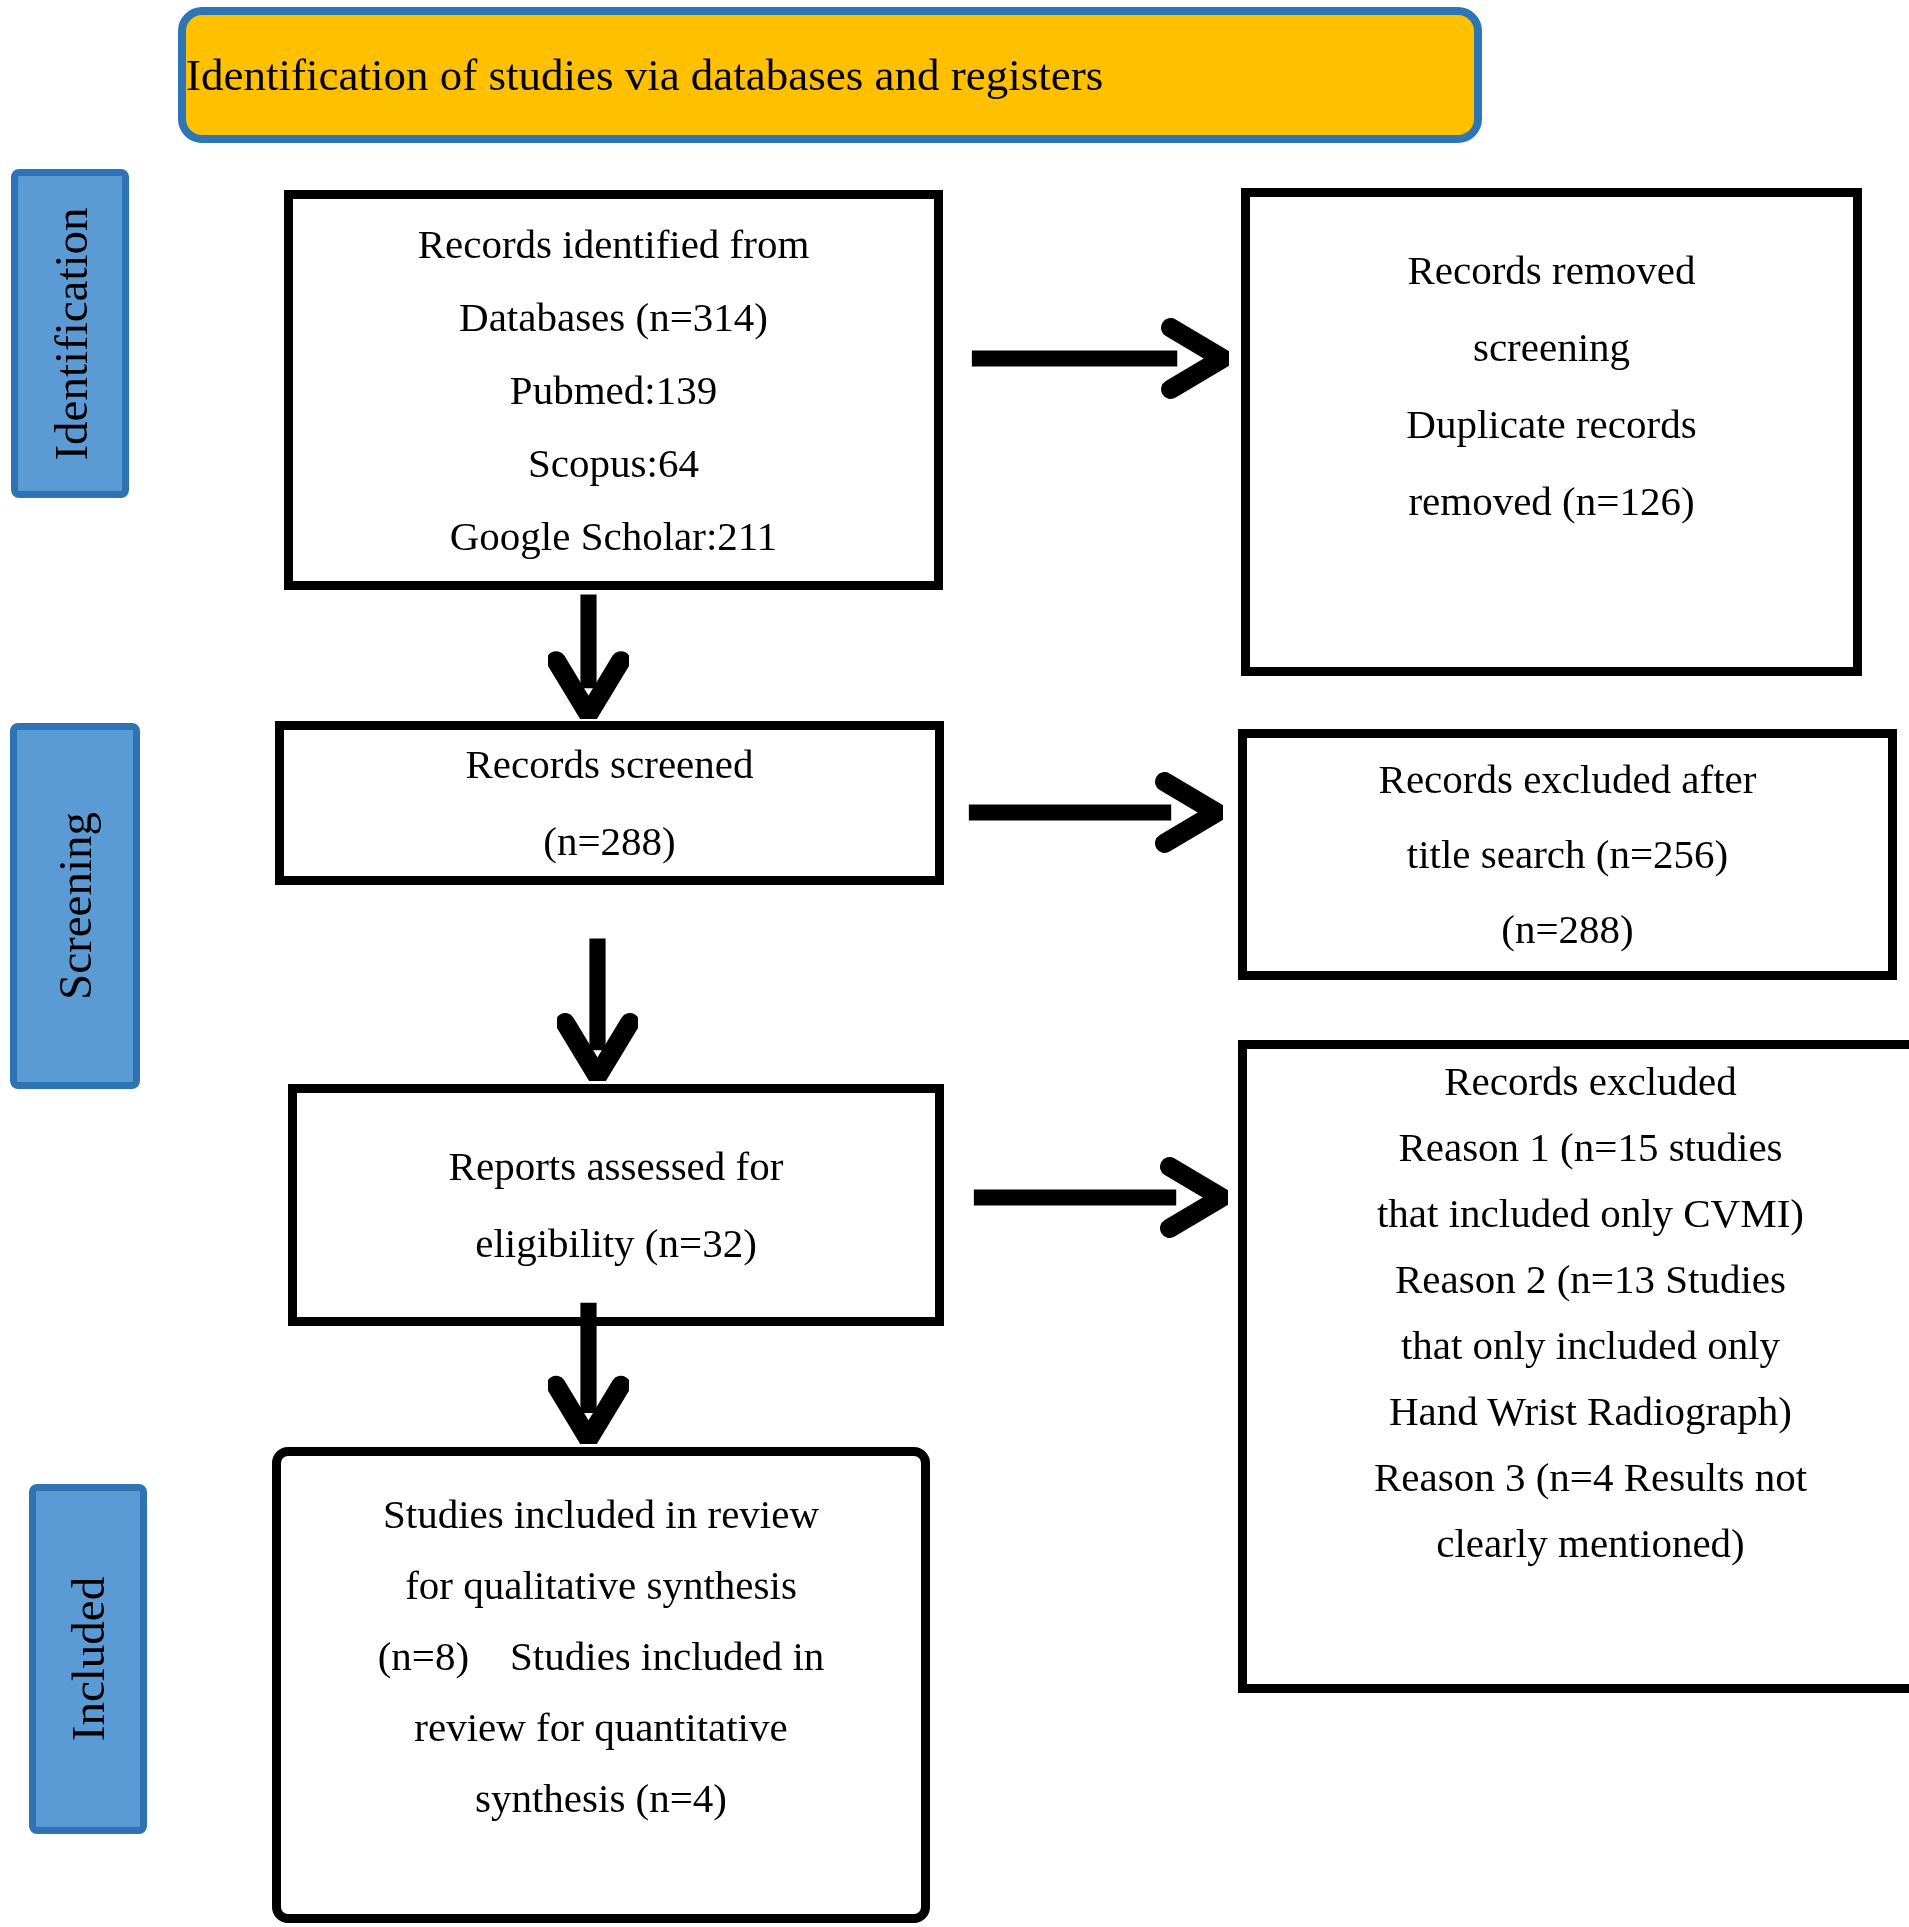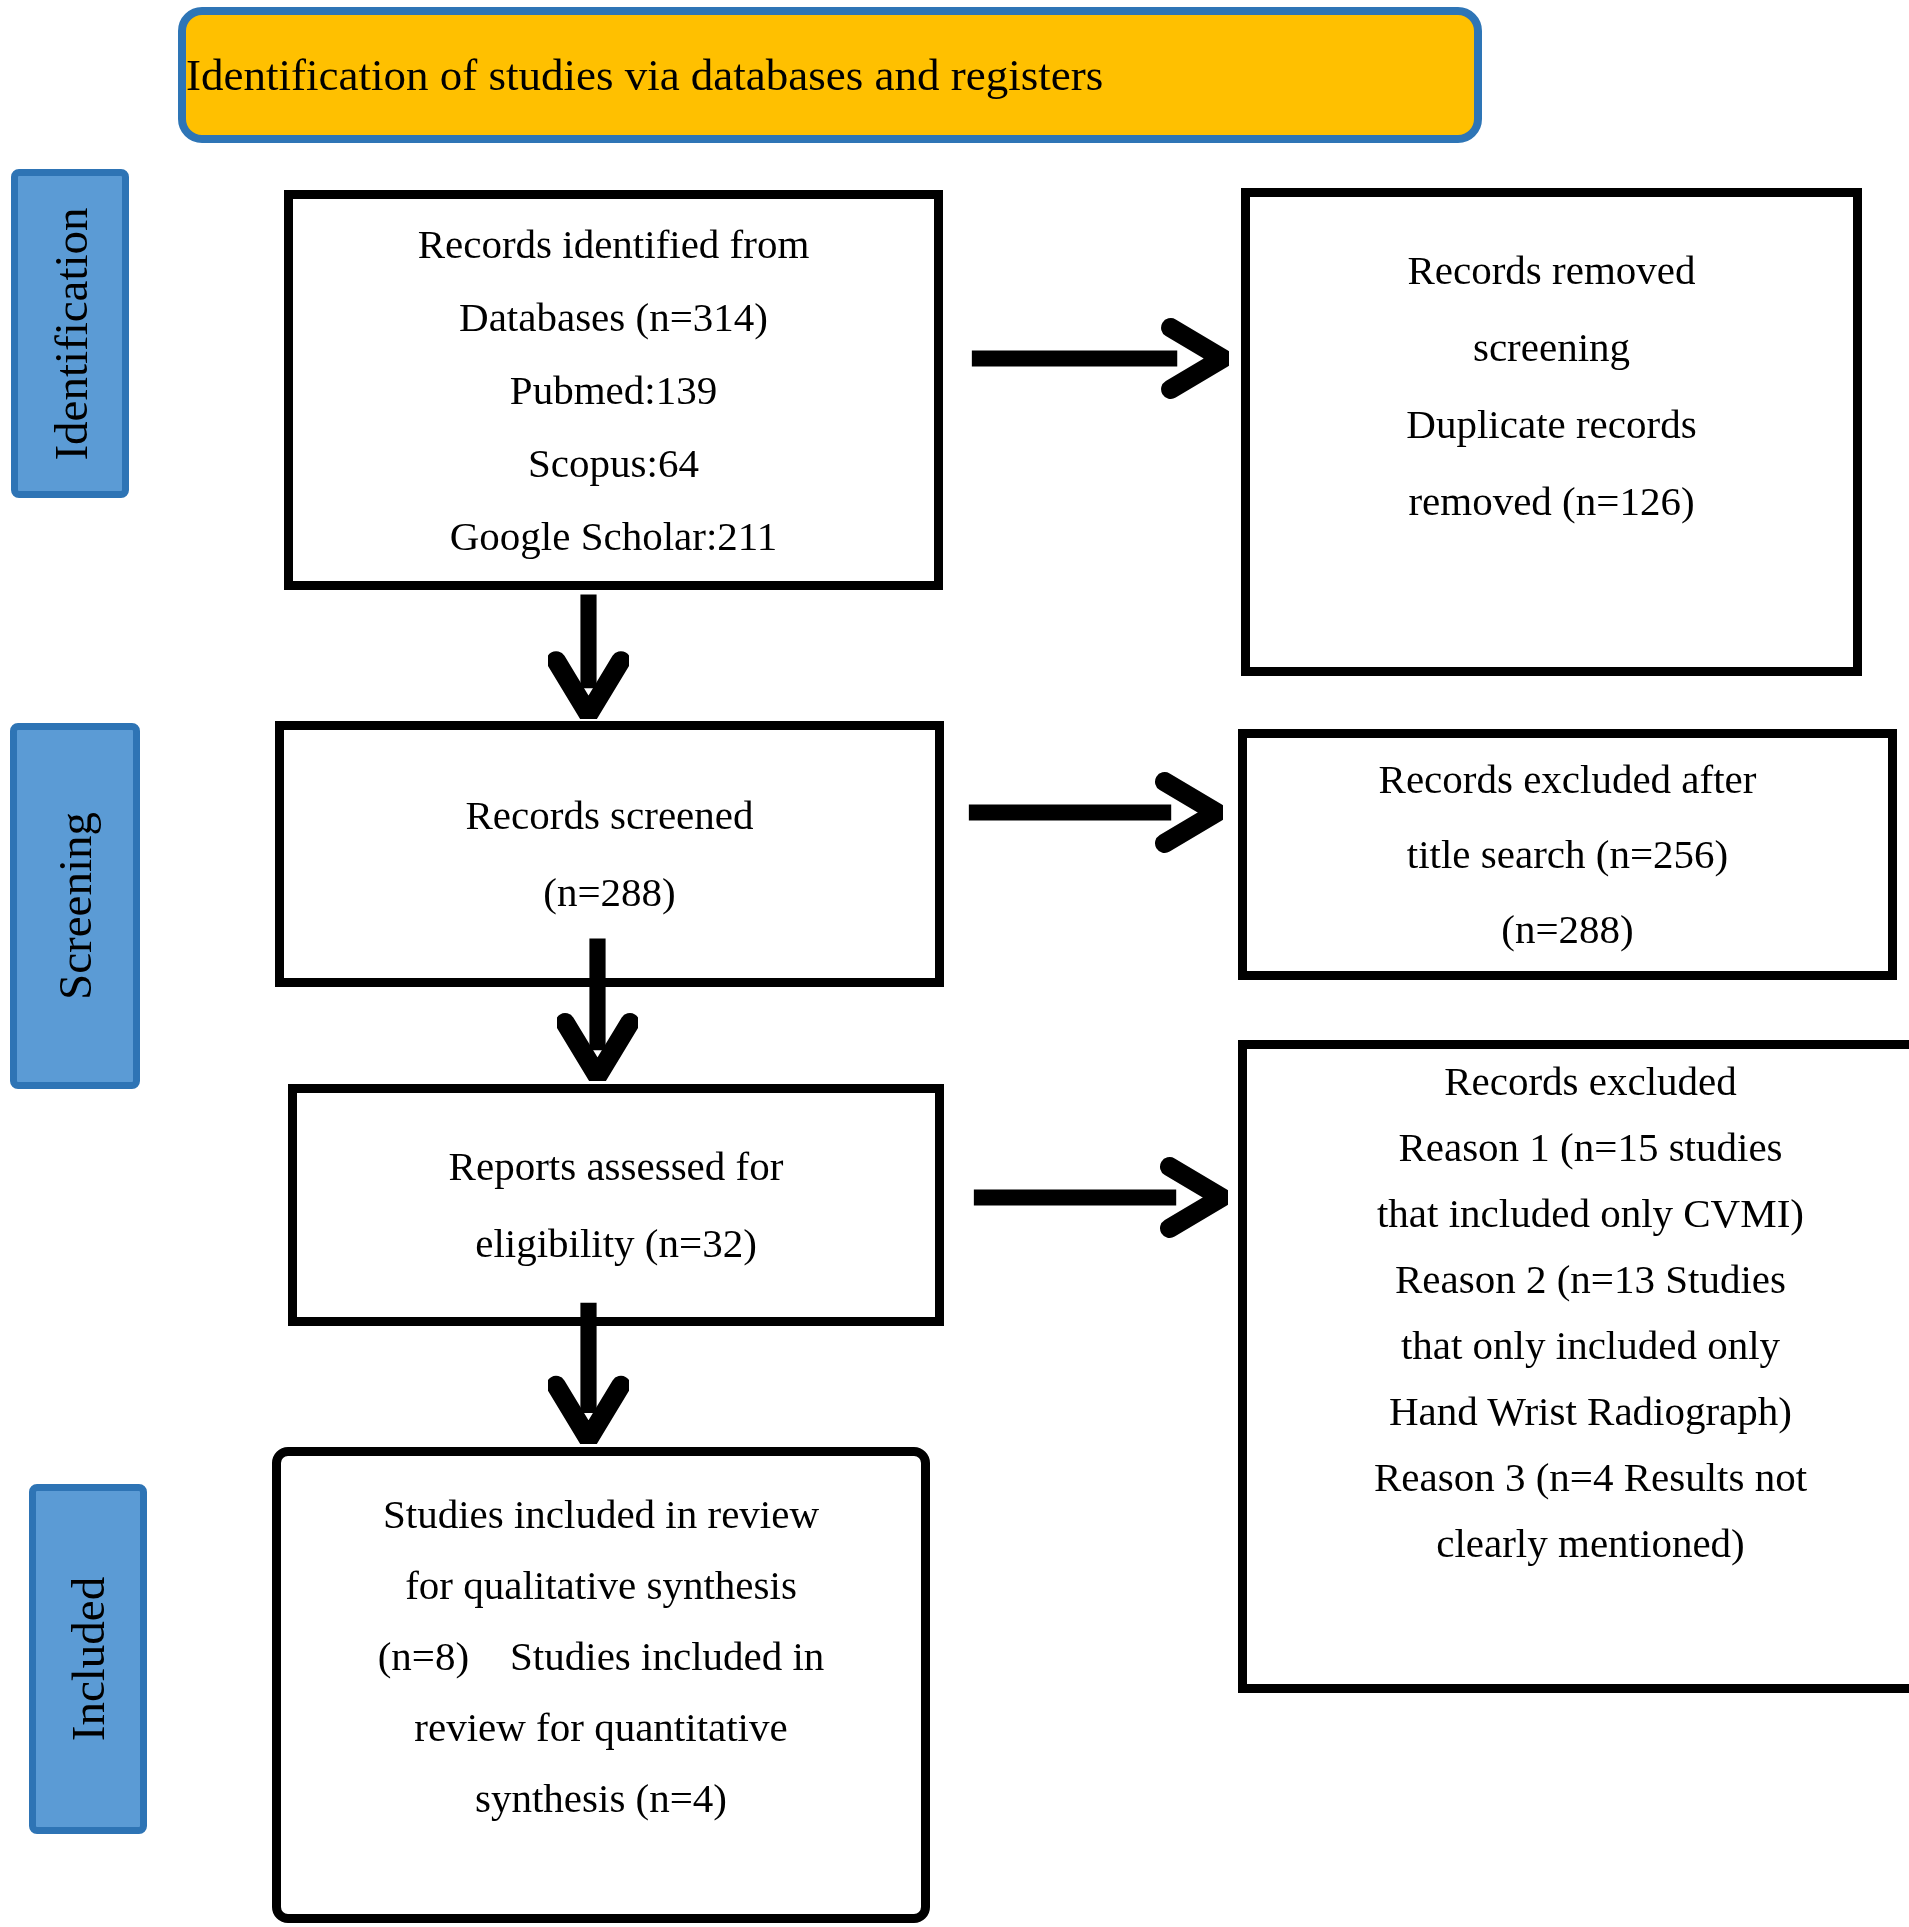--- a/index.html
+++ b/index.html
@@ -57,7 +57,7 @@
   }
   #box-records-identified{left:284px;top:190px;width:659px;height:400px;line-height:73px;}
   #box-records-removed{left:1241px;top:188px;width:621px;height:488px;line-height:77px;padding-bottom:93px;}
-  #box-records-screened{left:275px;top:721px;width:669px;height:266px;line-height:77px;}
+  #box-records-screened{left:275px;top:721px;width:669px;height:164px;line-height:77px;}
   #box-records-excluded-title{left:1238px;top:713px;width:659px;height:251px;line-height:75px;margin-top:16px;}
   #box-reports-assessed{left:288px;top:1084px;width:656px;height:242px;line-height:77px;}
   #box-records-excluded-reasons{left:1238px;top:1040px;width:705px;height:653px;line-height:66px;padding-bottom:109px;}

